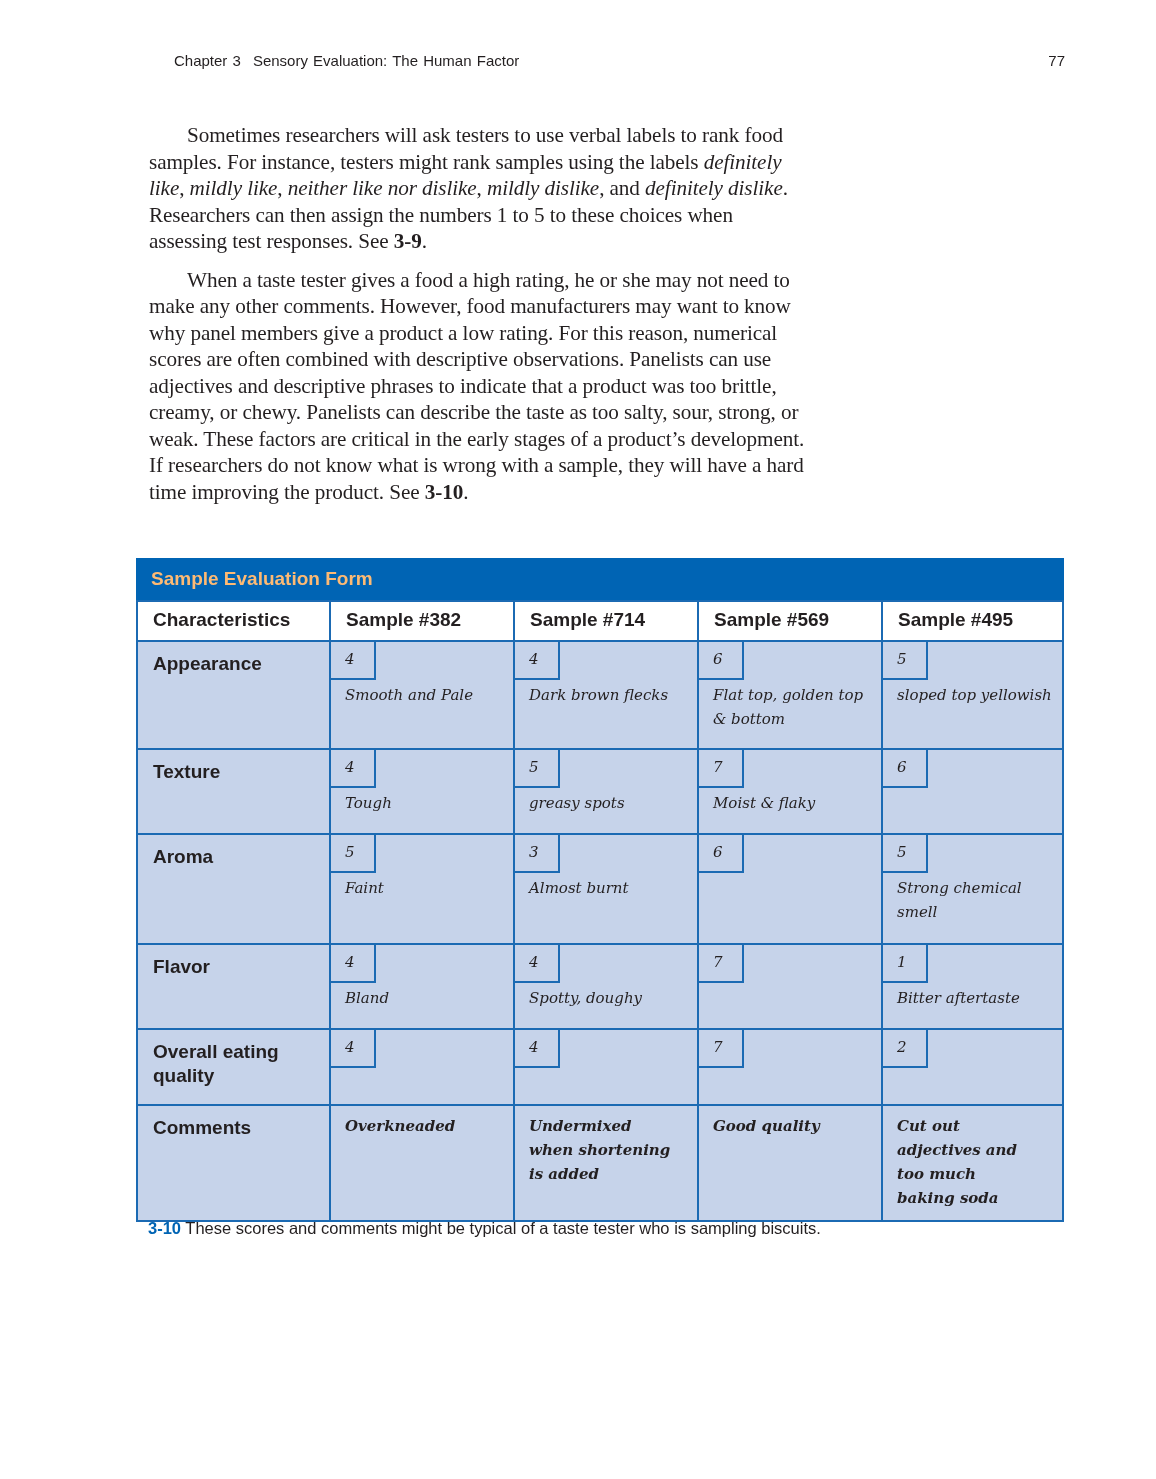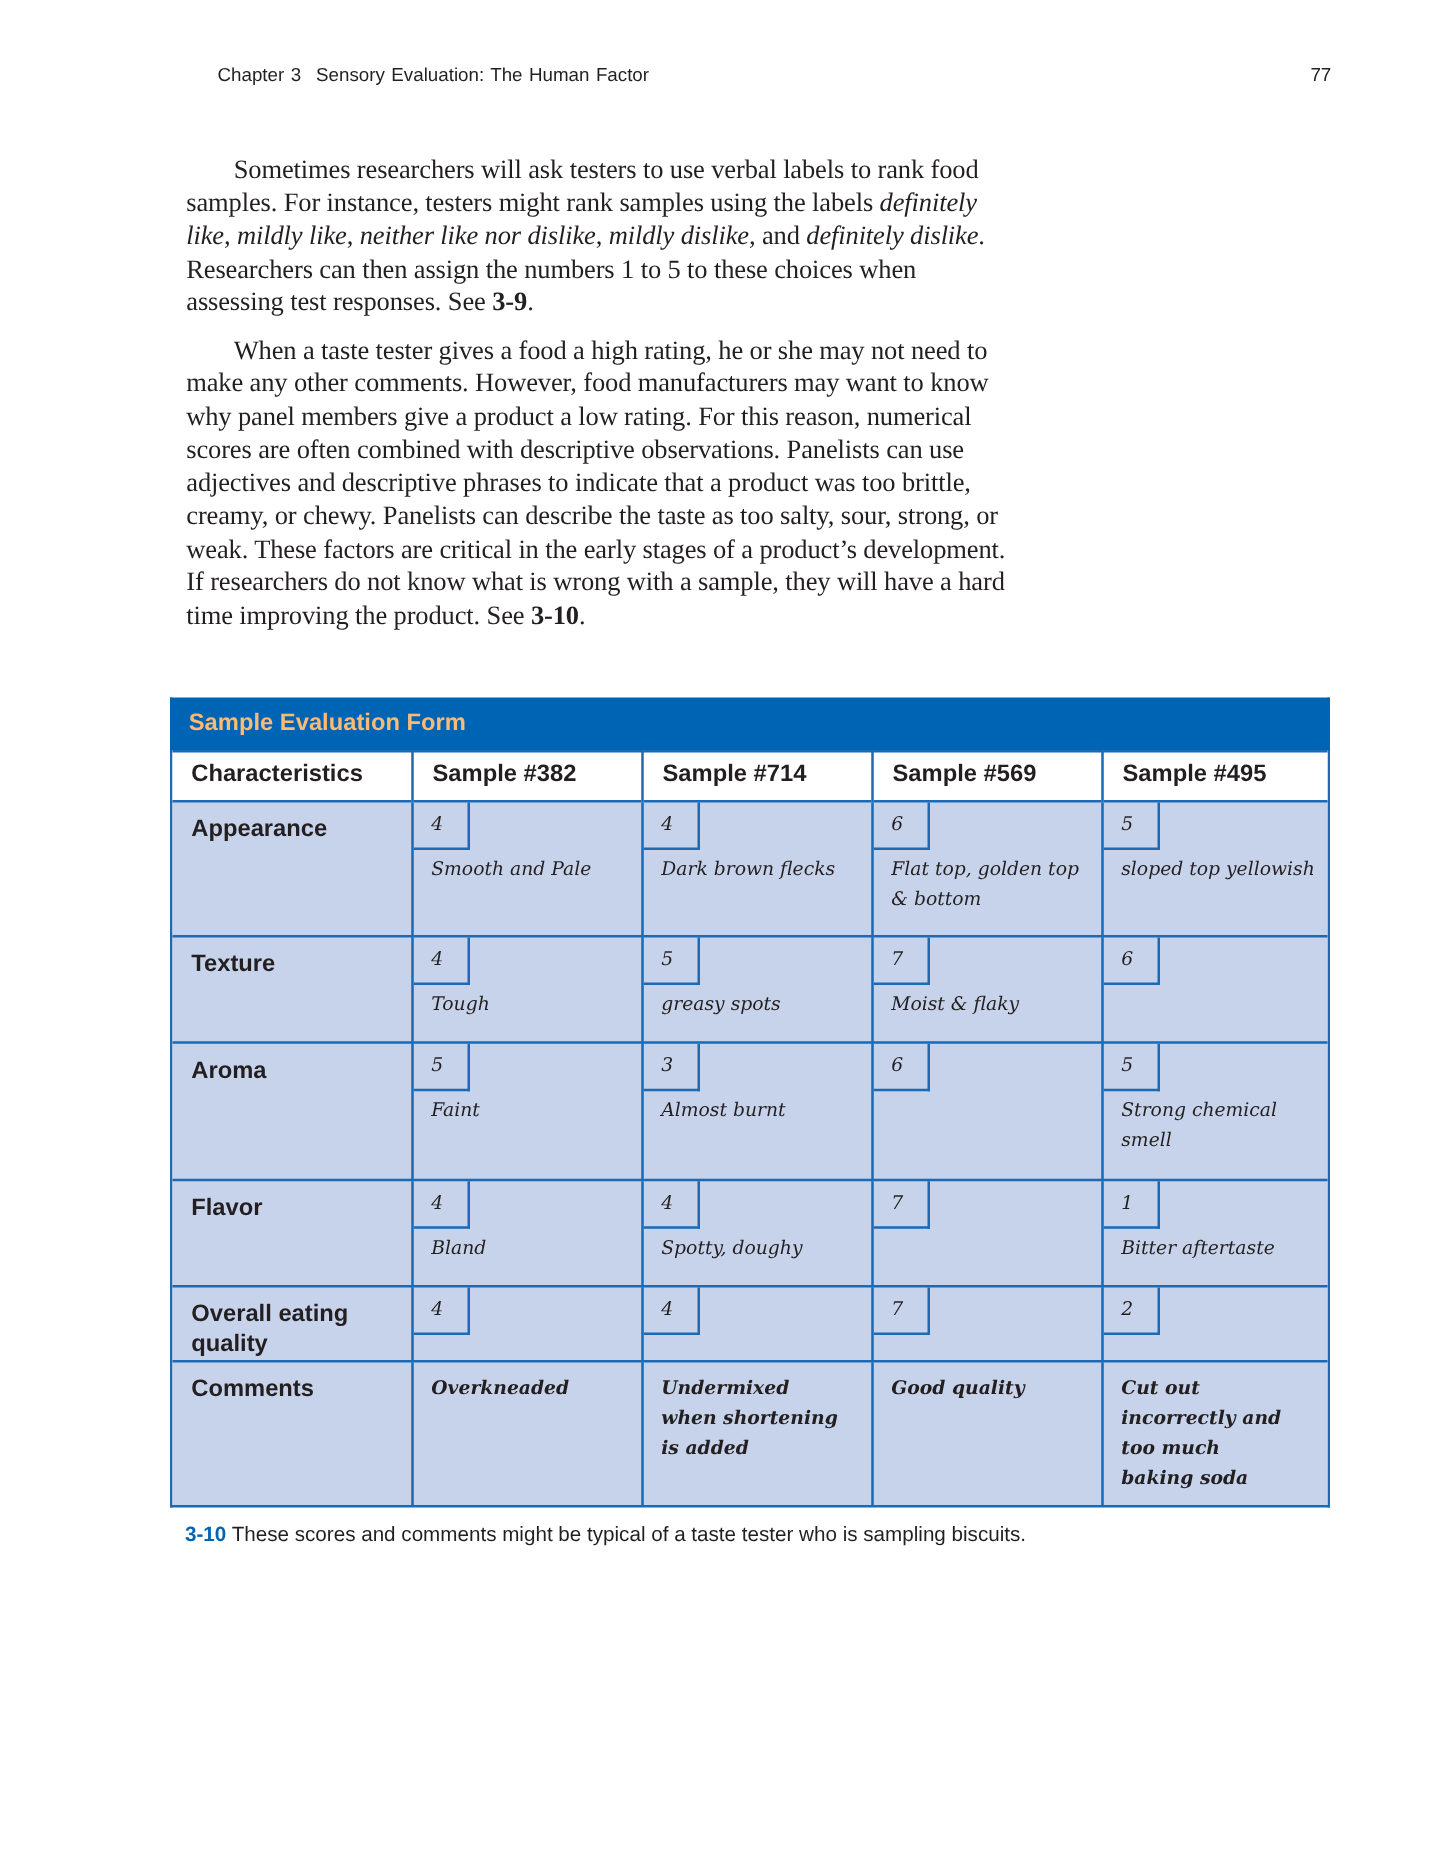--- a/index.html
+++ b/index.html
@@ -21,7 +21,7 @@
   tr:last-child > * { border-bottom:none; }
   thead th { background:#fff; text-align:left; font-size:19px; font-weight:bold; height:40px; padding:7px 0 0 15px; box-sizing:border-box; }
   tbody td { background:#c6d3ea; }
-  .char-label { font-weight:bold; font-size:19px; padding:10px 0 0 15px; line-height:24px; }
+  .char-label { font-weight:bold; font-size:19px; padding:10px 0 16px 15px; line-height:24px; }
   .score-box { width:45px; height:38px; border-right:2px solid #1b6ab3; border-bottom:2px solid #1b6ab3; box-sizing:border-box; font-family:"DejaVu Serif", serif; font-style:italic; font-size:15px; padding:8px 0 0 14px; }
   .note { font-family:"DejaVu Serif", serif; font-style:italic; font-size:15px; line-height:24px; padding:3px 6px 0 14px; }
   .comment { font-family:"DejaVu Serif", serif; font-style:italic; font-size:15px; line-height:24px; padding:8px 24px 0 14px;font-weight:bold; }

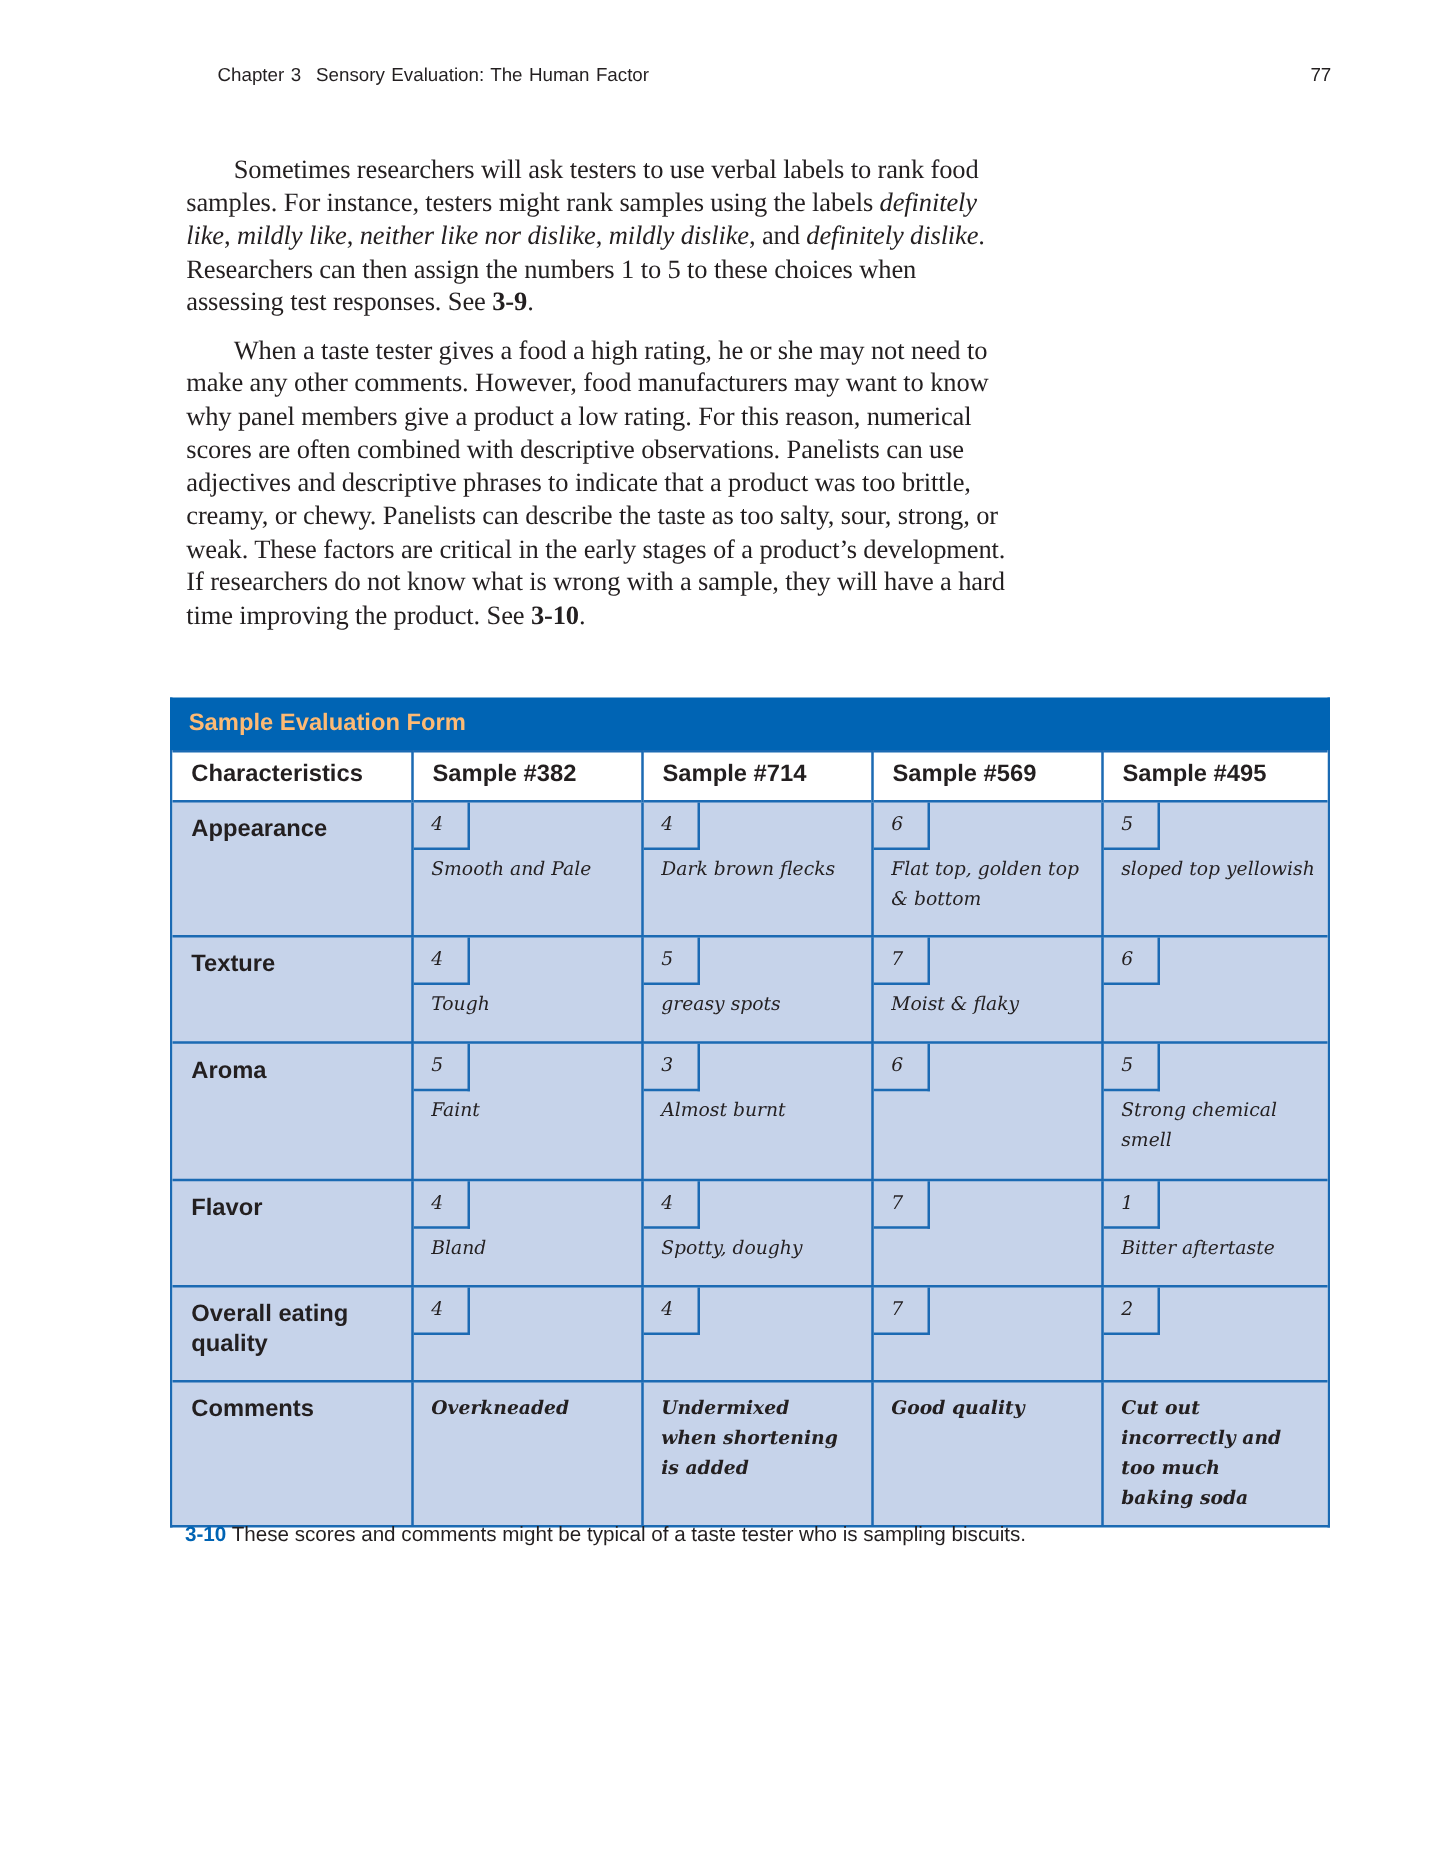--- a/index.html
+++ b/index.html
@@ -168,7 +168,7 @@
             <div class="comment">Good quality</div>
           </td>
           <td>
-            <div class="comment">Cut out incorrectly and too much baking soda</div>
+            <div class="comment">Cut out adjectives and too much baking soda</div>
           </td>
         </tr>
       </tbody>

